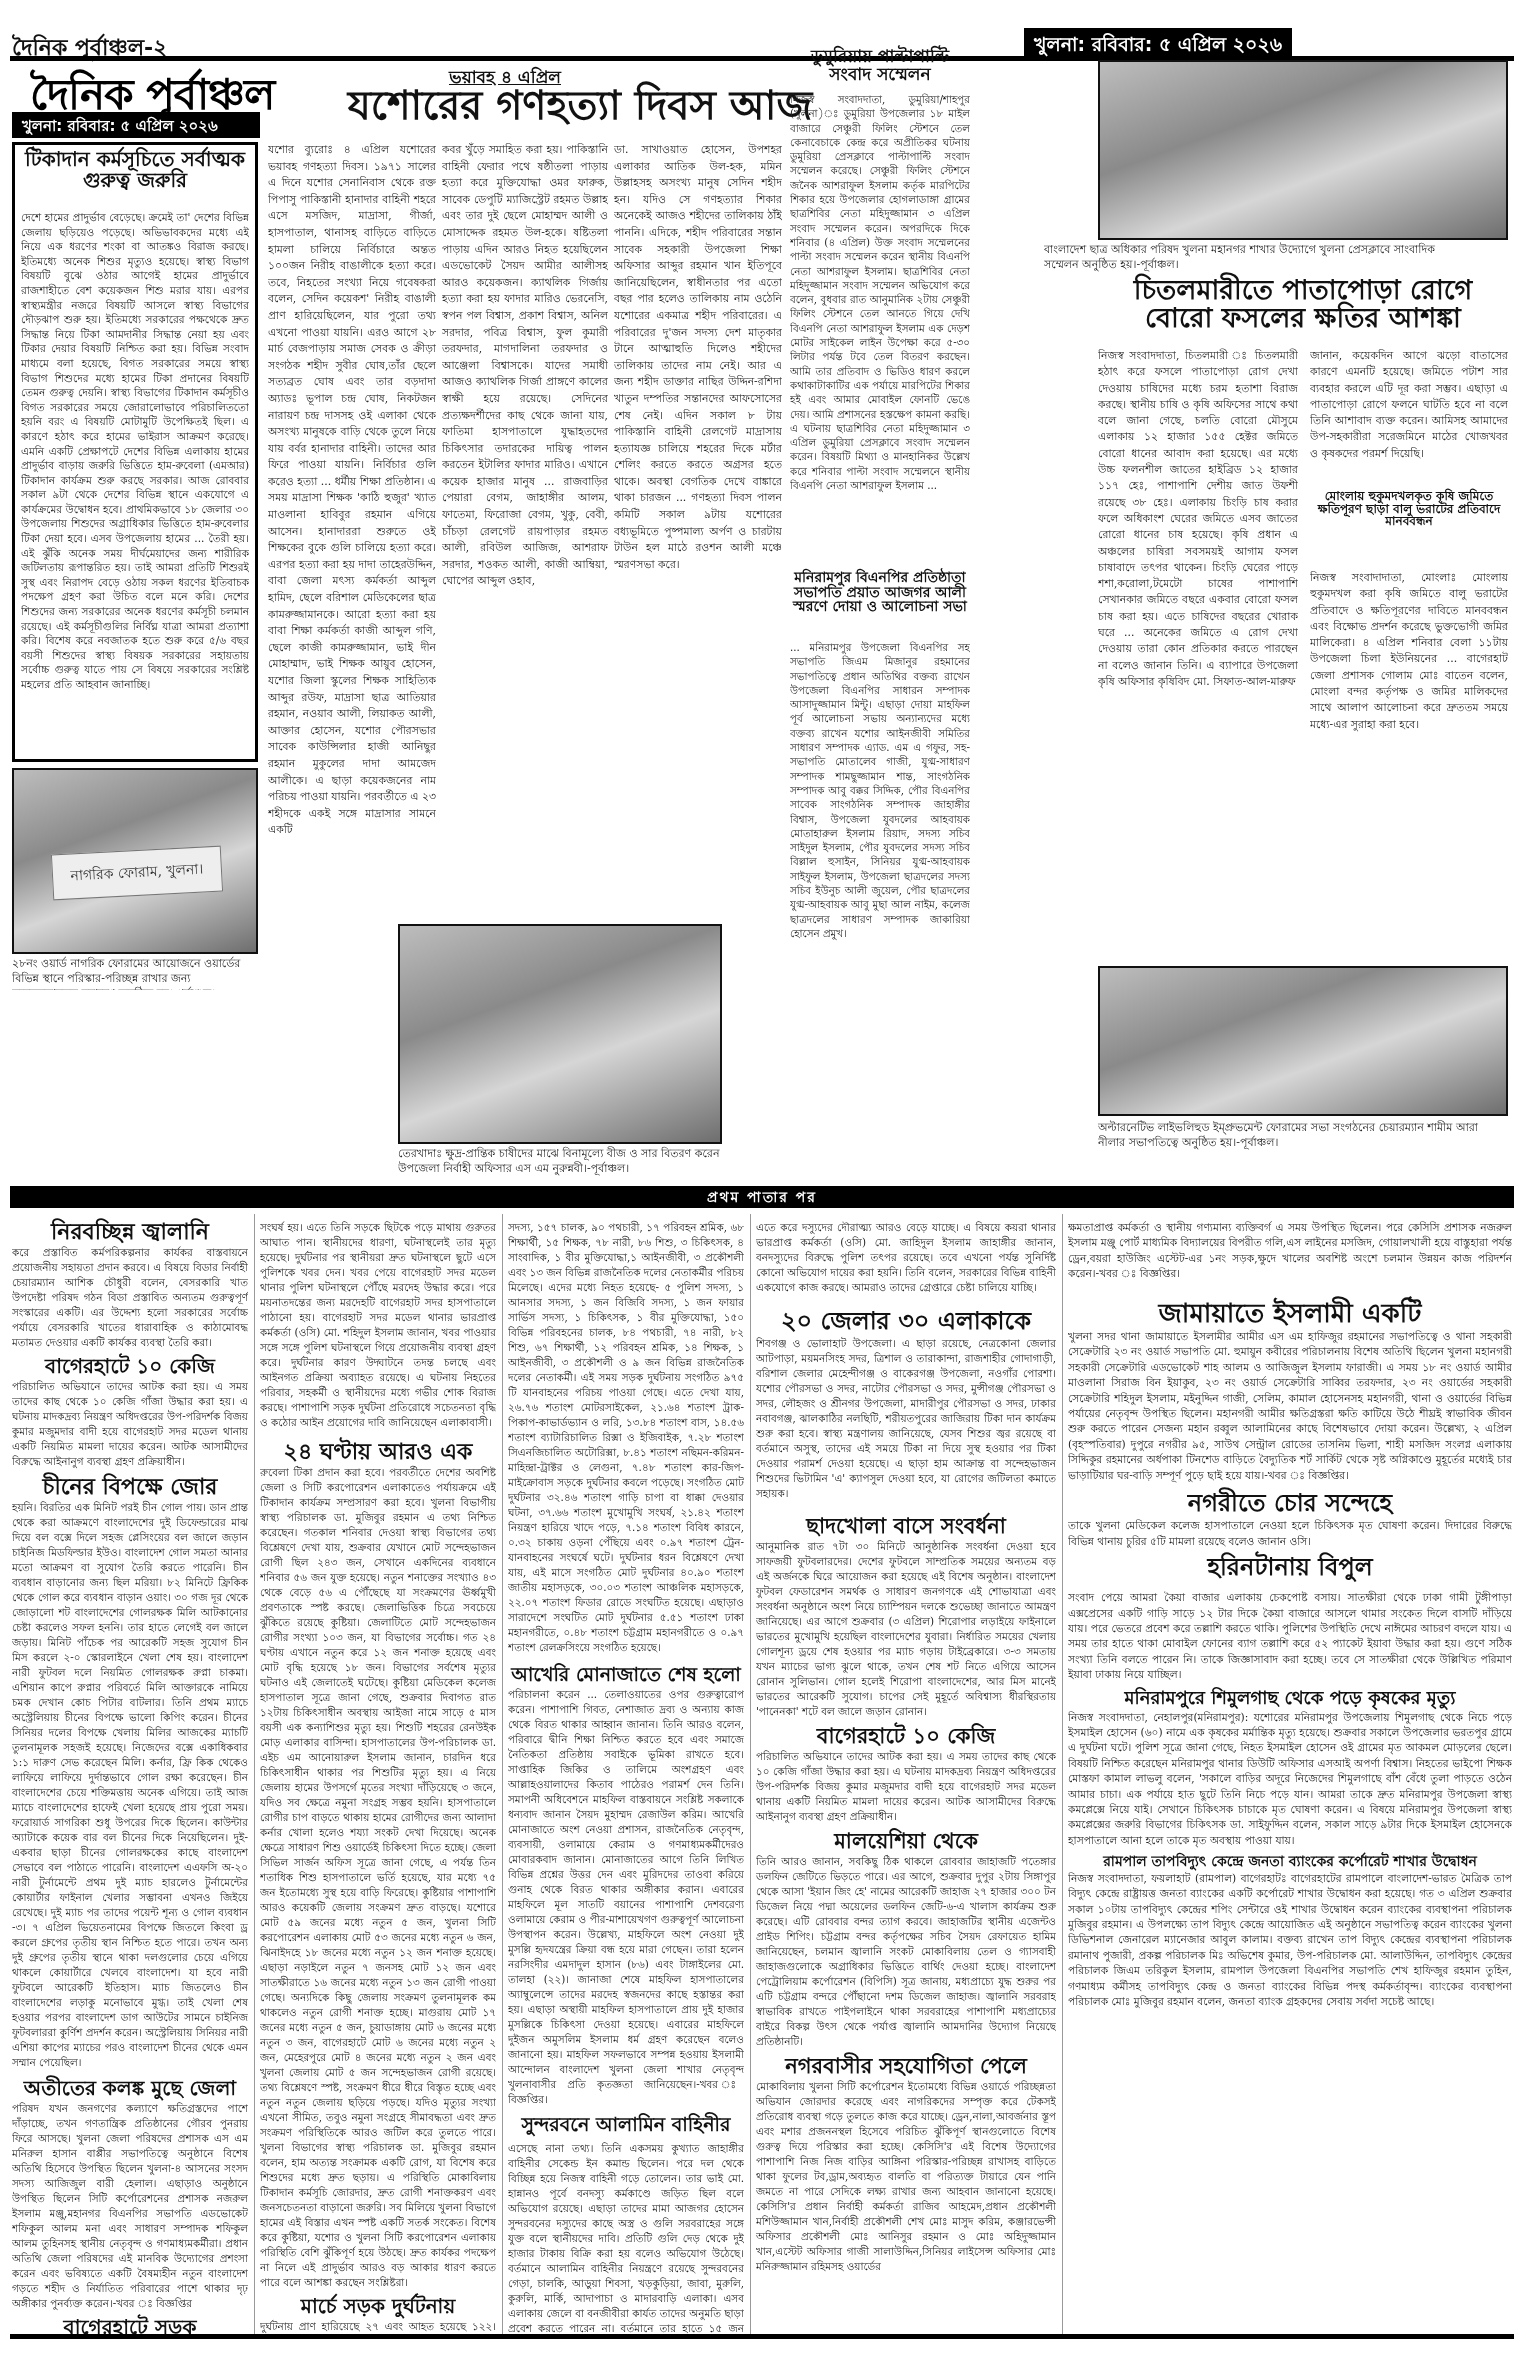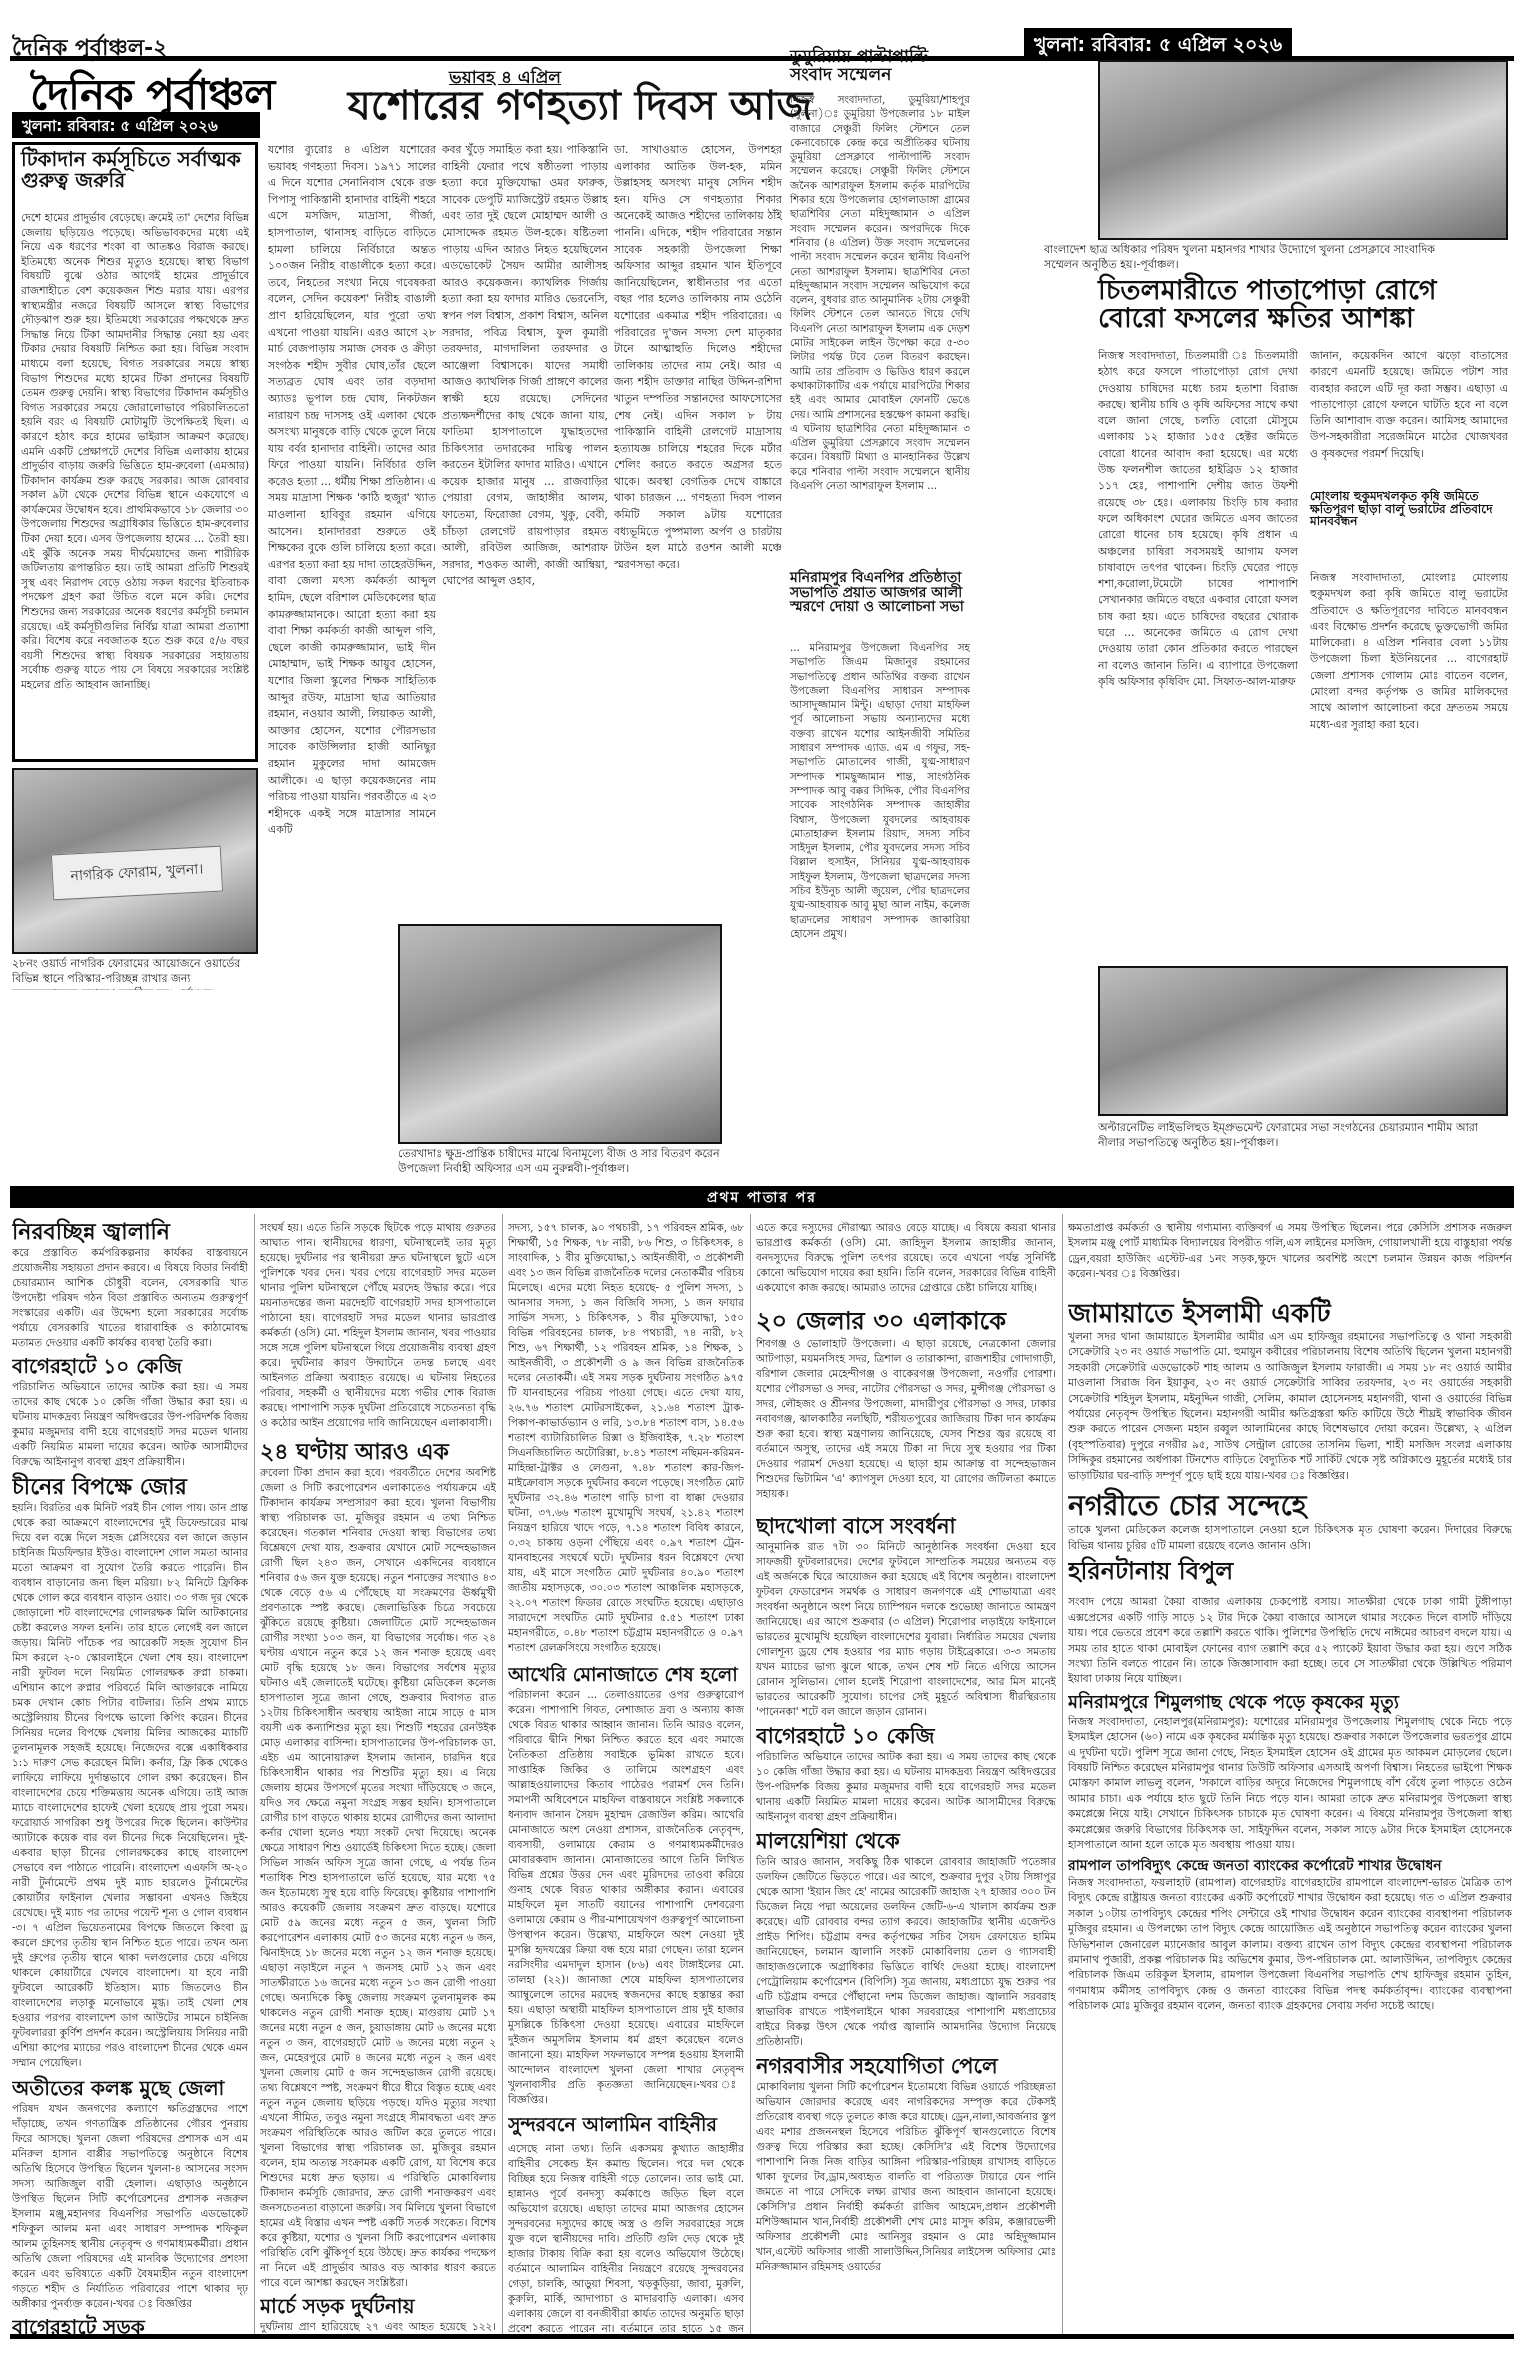--- a/index.html
+++ b/index.html
@@ -6,7 +6,7 @@
 body{width:1524px;height:2360px;background:#fff;color:#111;font-family:"DejaVu Serif",serif;overflow:hidden;position:relative}
 .abs{position:absolute}
 .txt{font-size:11.5px;line-height:17px;text-align:justify;color:#222;overflow:hidden}
-.hl{font-family:"DejaVu Sans",sans-serif;font-weight:bold;color:#111;text-align:left;line-height:1.05}
+.hl{font-family:"DejaVu Sans",sans-serif;font-weight:bold;color:#111;text-align:center;line-height:1.05}
 .bar{background:#000}
 .photo{background:linear-gradient(160deg,#bdbdbd 0%,#8a8a8a 35%,#d6d6d6 60%,#6e6e6e 100%);border:2px solid #111}
 .cap{font-size:11px;line-height:15px;color:#222;overflow:hidden}

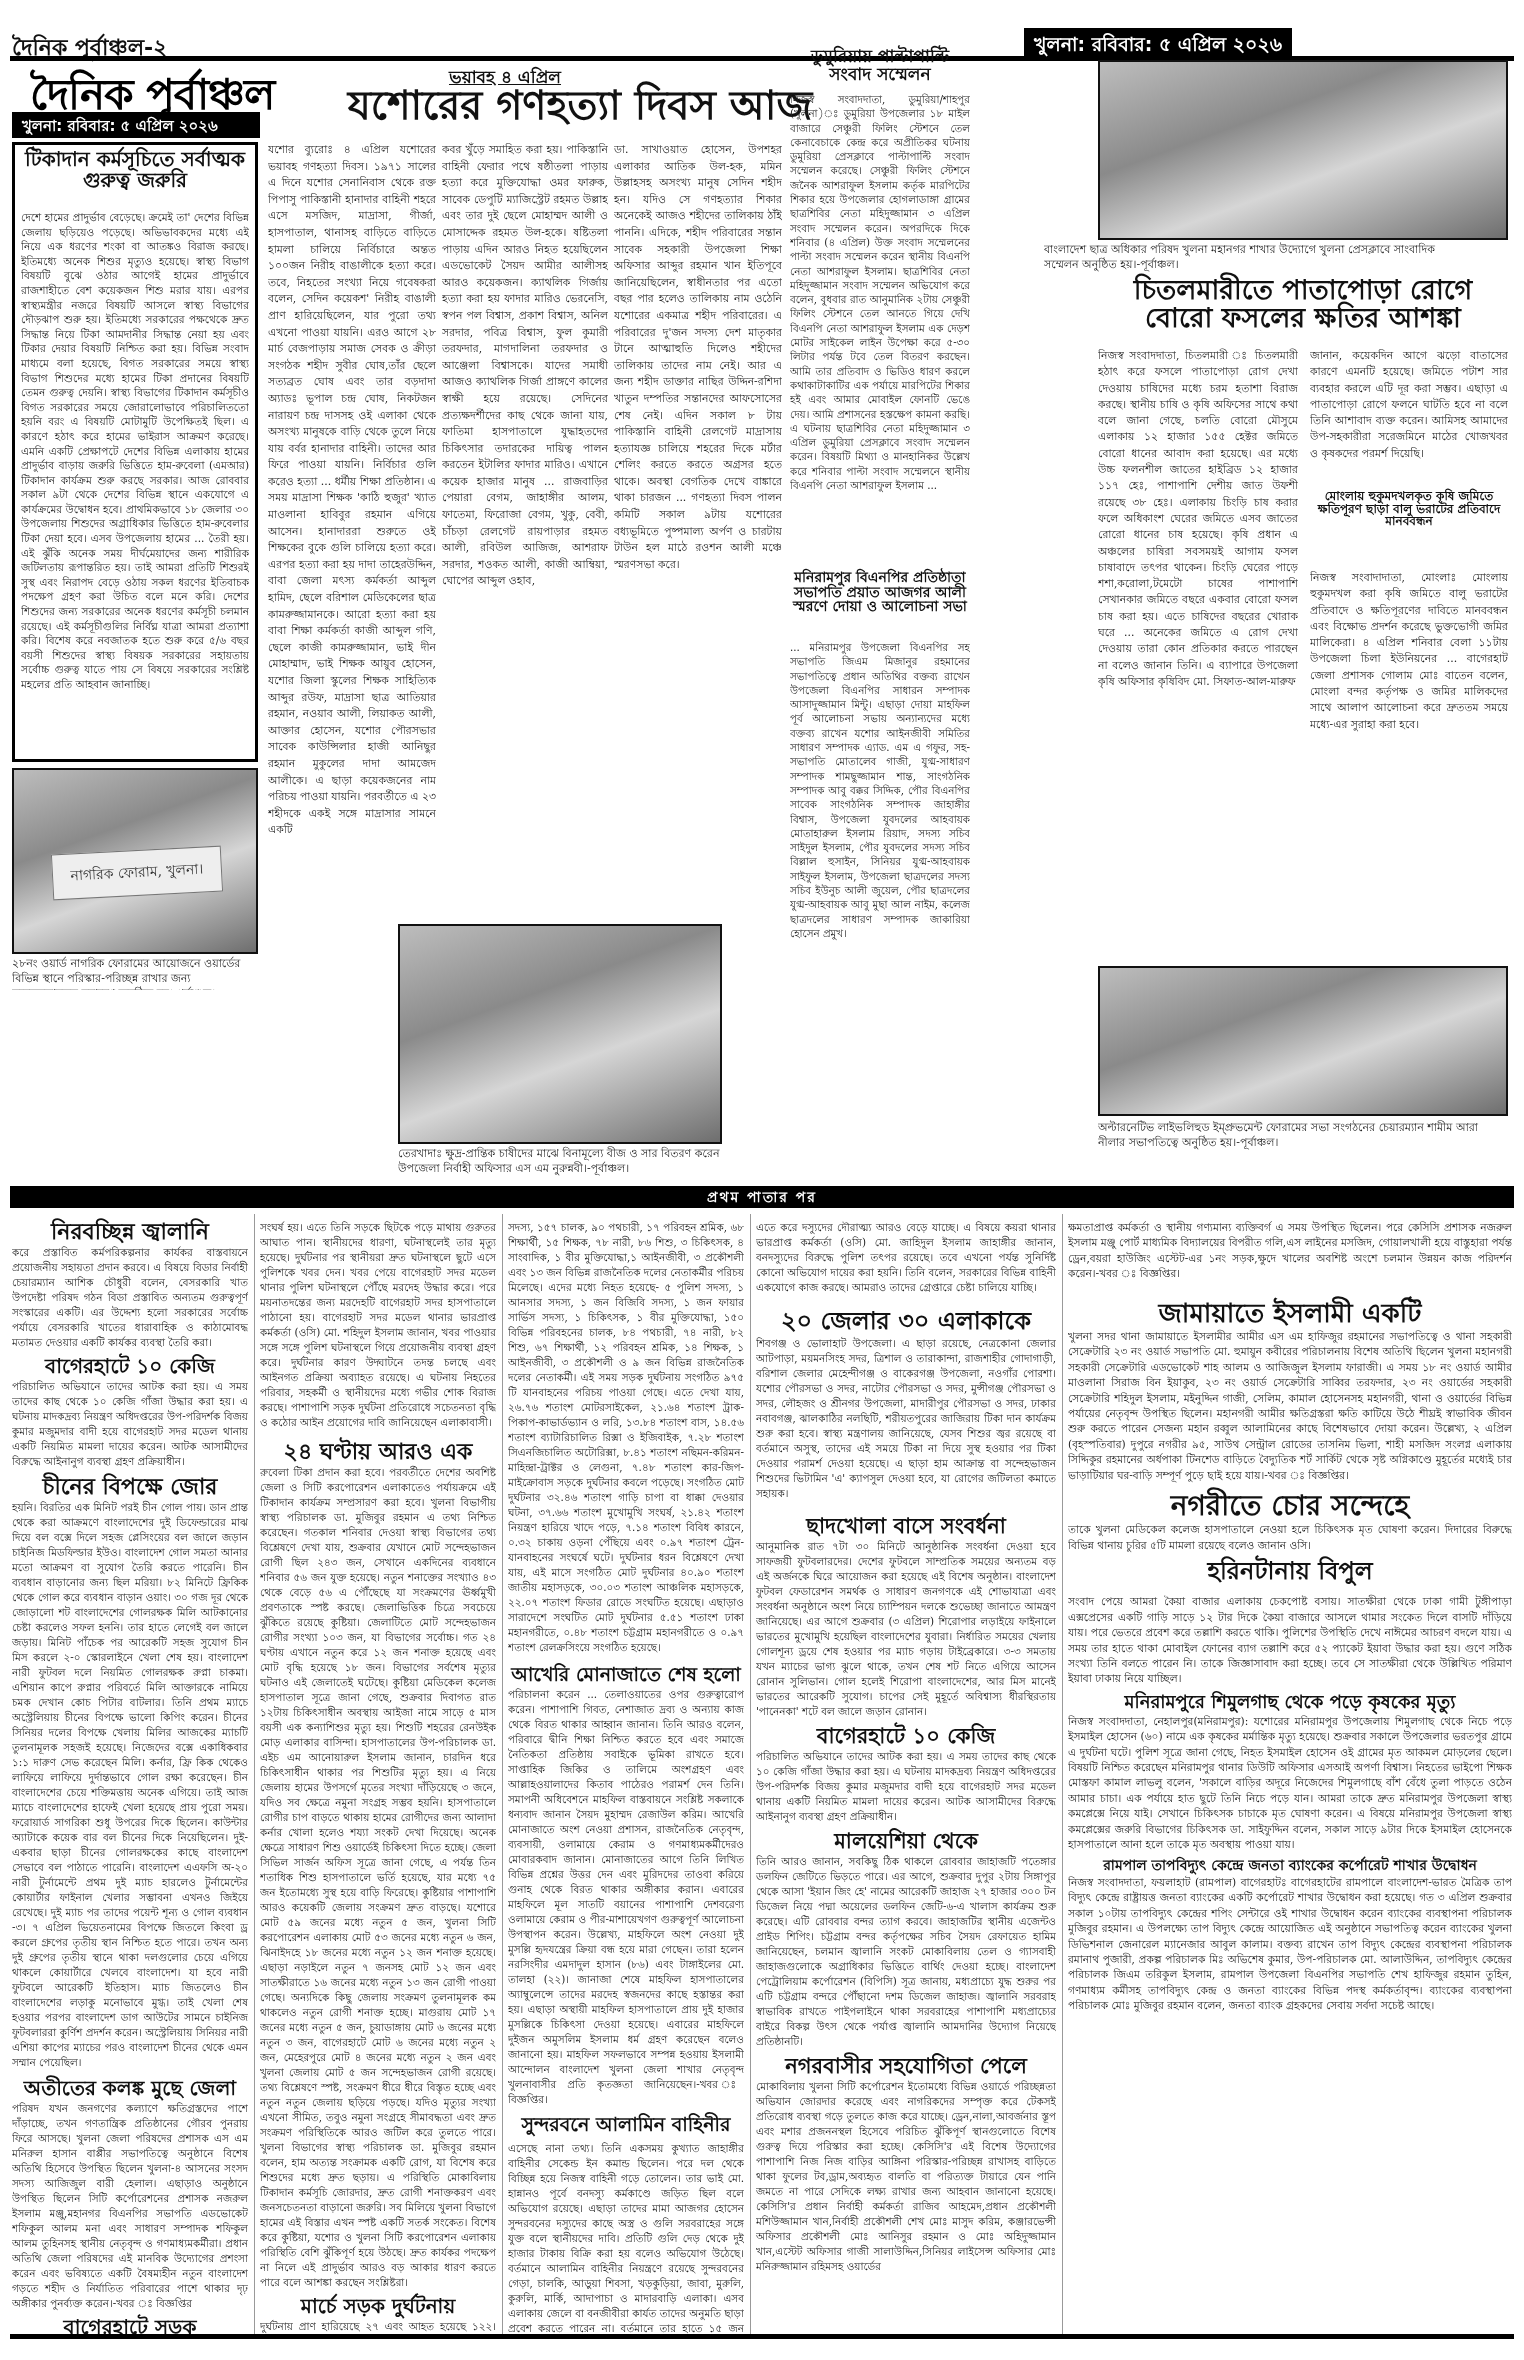--- a/index.html
+++ b/index.html
@@ -159,7 +159,7 @@
       <div class="txt" style="font-size:10.6px;line-height:15.4px">খুলনা সদর থানা জামায়াতে ইসলামীর আমীর এস এম হাফিজুর রহমানের সভাপতিত্বে ও থানা সহকারী সেক্রেটারি ২৩ নং ওয়ার্ড সভাপতি মো. হুমায়ুন কবীরের পরিচালনায় বিশেষ অতিথি ছিলেন খুলনা মহানগরী সহকারী সেক্রেটারি এডভোকেট শাহ আলম ও আজিজুল ইসলাম ফারাজী। এ সময় ১৮ নং ওয়ার্ড আমীর মাওলানা সিরাজ বিন ইয়াকুব, ২৩ নং ওয়ার্ড সেক্রেটারি সাব্বির তরফদার, ২৩ নং ওয়ার্ডের সহকারী সেক্রেটারি শহিদুল ইসলাম, মইনুদ্দিন গাজী, সেলিম, কামাল হোসেনসহ মহানগরী, থানা ও ওয়ার্ডের বিভিন্ন পর্যায়ের নেতৃবৃন্দ উপস্থিত ছিলেন। মহানগরী আমীর ক্ষতিগ্রস্তরা ক্ষতি কাটিয়ে উঠে শীঘ্রই স্বাভাবিক জীবন শুরু করতে পারেন সেজন্য মহান রব্বুল আলামিনের কাছে বিশেষভাবে দোয়া করেন। উল্লেখ্য, ২ এপ্রিল (বৃহস্পতিবার) দুপুরে নগরীর ৯৫, সাউথ সেন্ট্রাল রোডের তাসনিম ভিলা, শাহী মসজিদ সংলগ্ন এলাকায় সিদ্দিকুর রহমানের অর্ধপাকা টিনশেড বাড়িতে বৈদ্যুতিক শর্ট সার্কিট থেকে সৃষ্ট অগ্নিকাণ্ডে মুহূর্তের মধ্যেই চার ভাড়াটিয়ার ঘর-বাড়ি সম্পূর্ণ পুড়ে ছাই হয়ে যায়।-খবর ঃ বিজ্ঞপ্তির।</div>
     </div>
   <div>
-      <div class="hl" style="font-size:28px;margin:8px 0 2px">নগরীতে চোর সন্দেহে</div>
+      <div class="hl" style="font-size:24px;margin:8px 0 2px">নগরীতে চোর সন্দেহে</div>
       <div class="txt" style="font-size:10.6px;line-height:15.4px">তাকে খুলনা মেডিকেল কলেজ হাসপাতালে নেওয়া হলে চিকিৎসক মৃত ঘোষণা করেন। দিদারের বিরুদ্ধে বিভিন্ন থানায় চুরির ৫টি মামলা রয়েছে বলেও জানান ওসি।</div>
     </div>
   <div>

